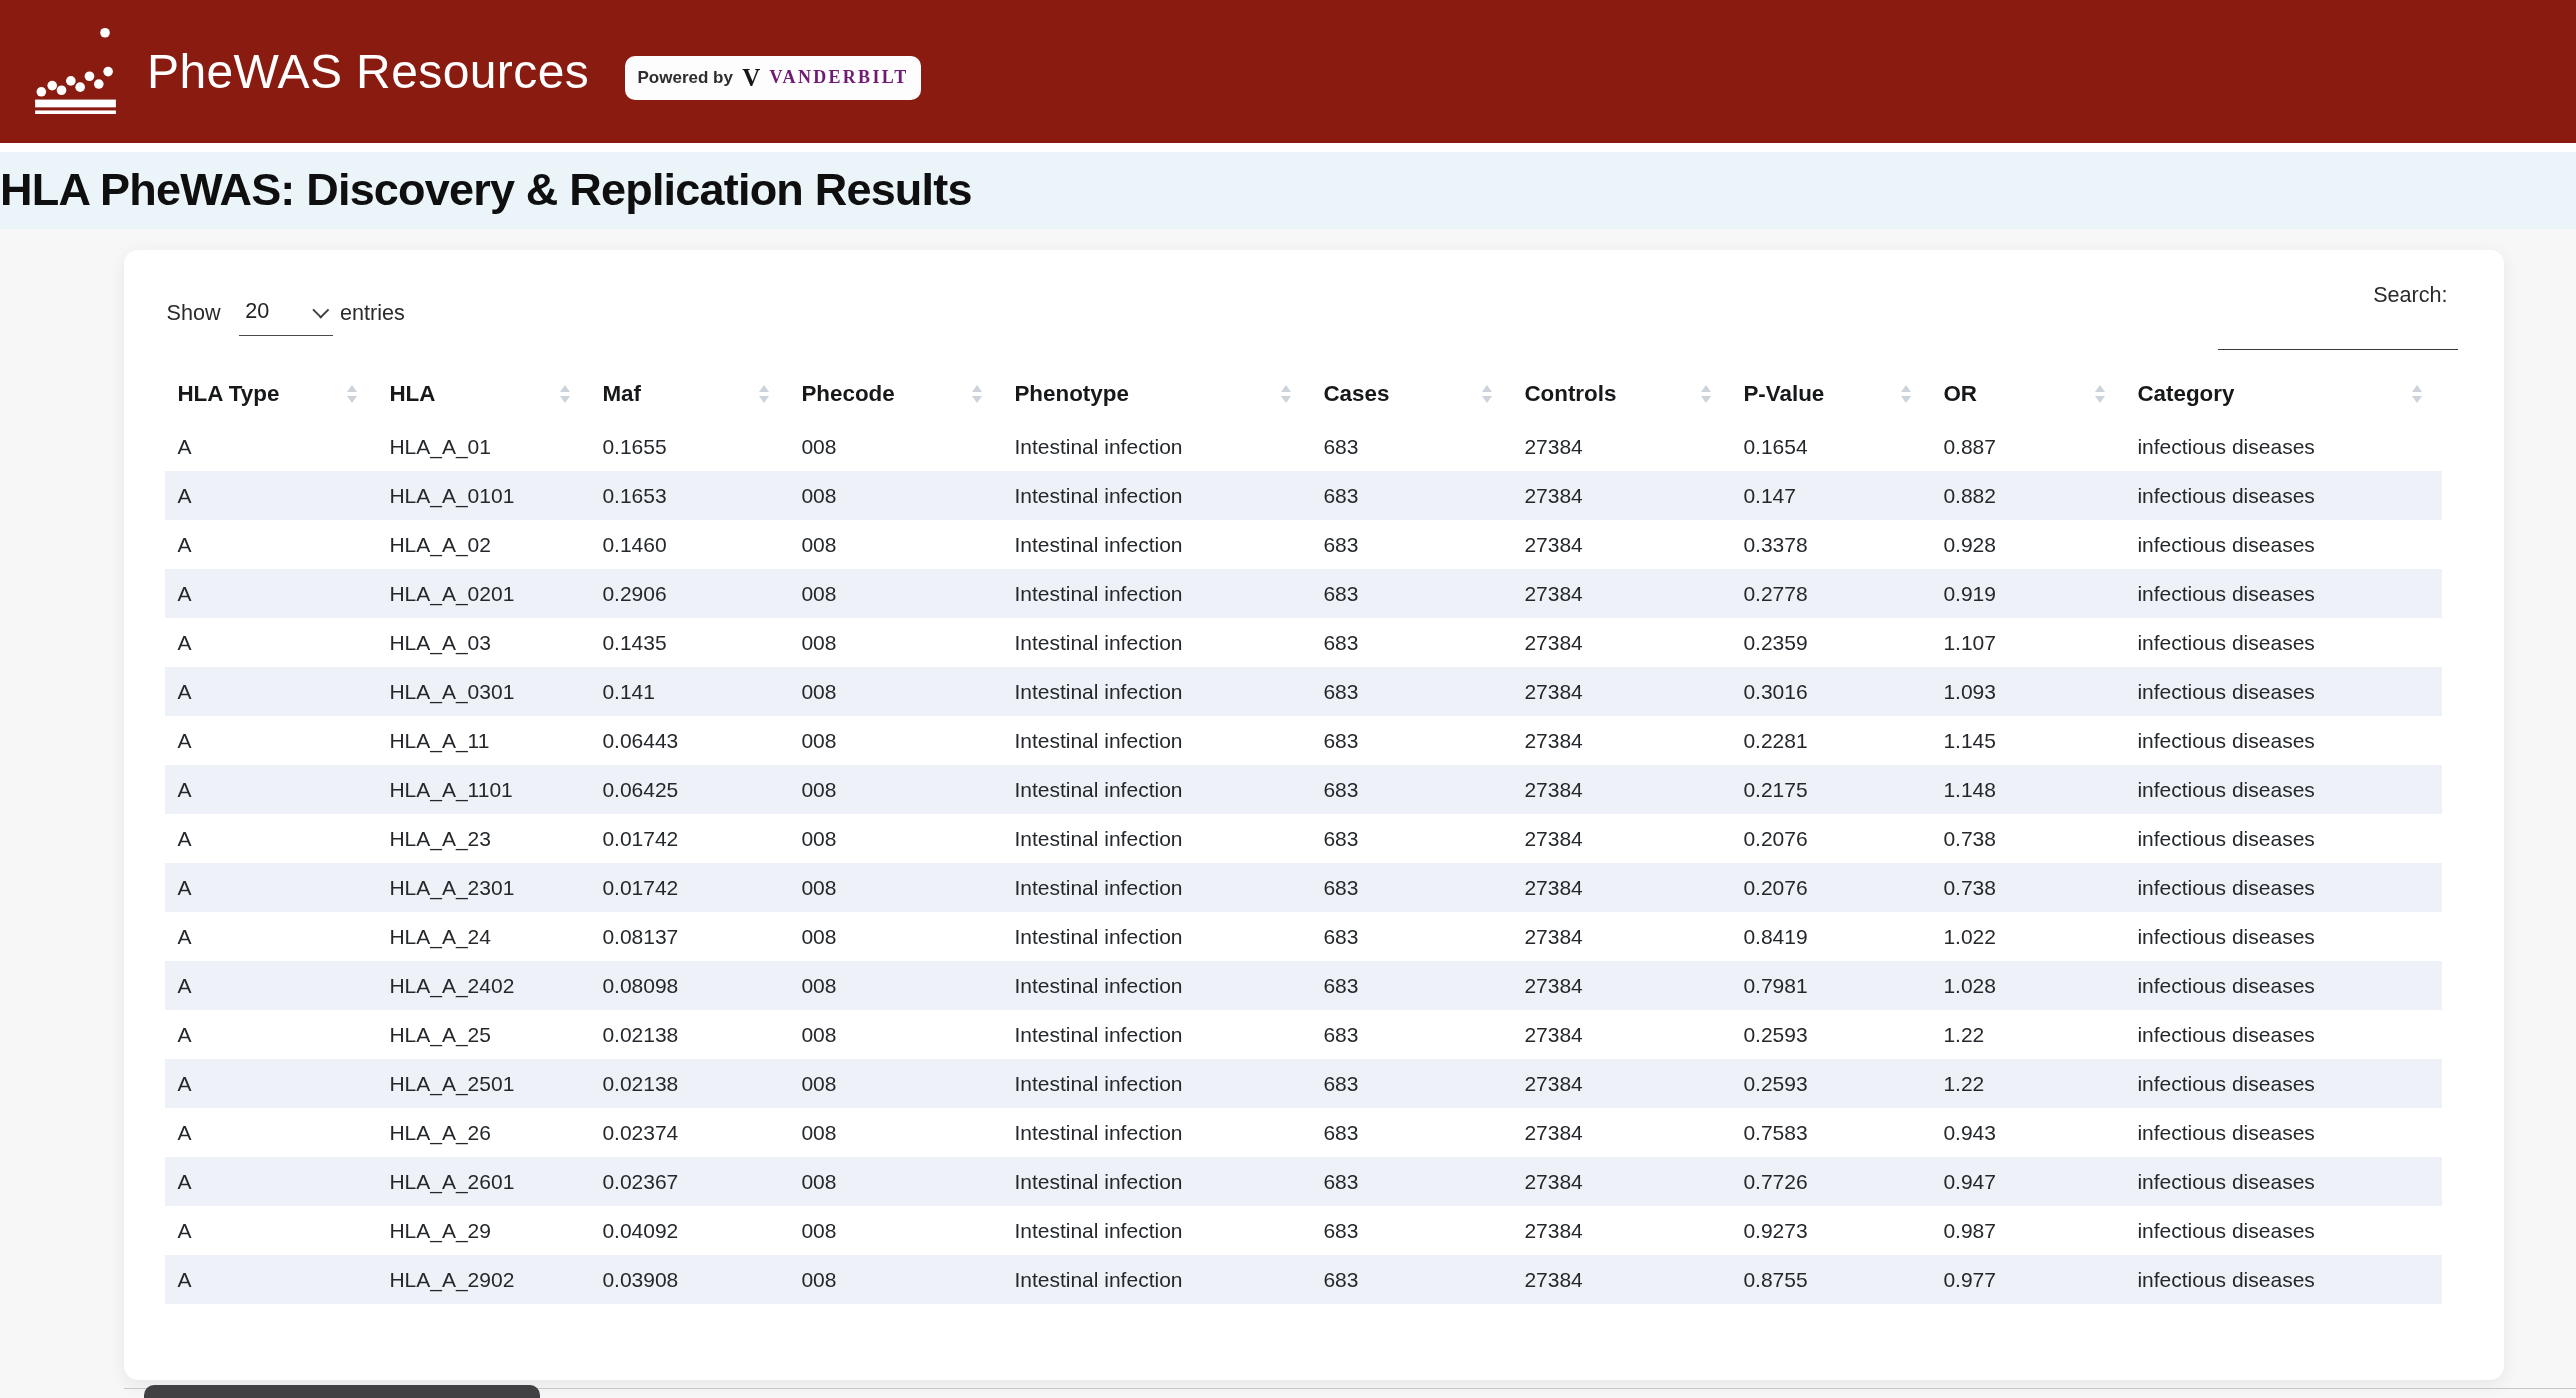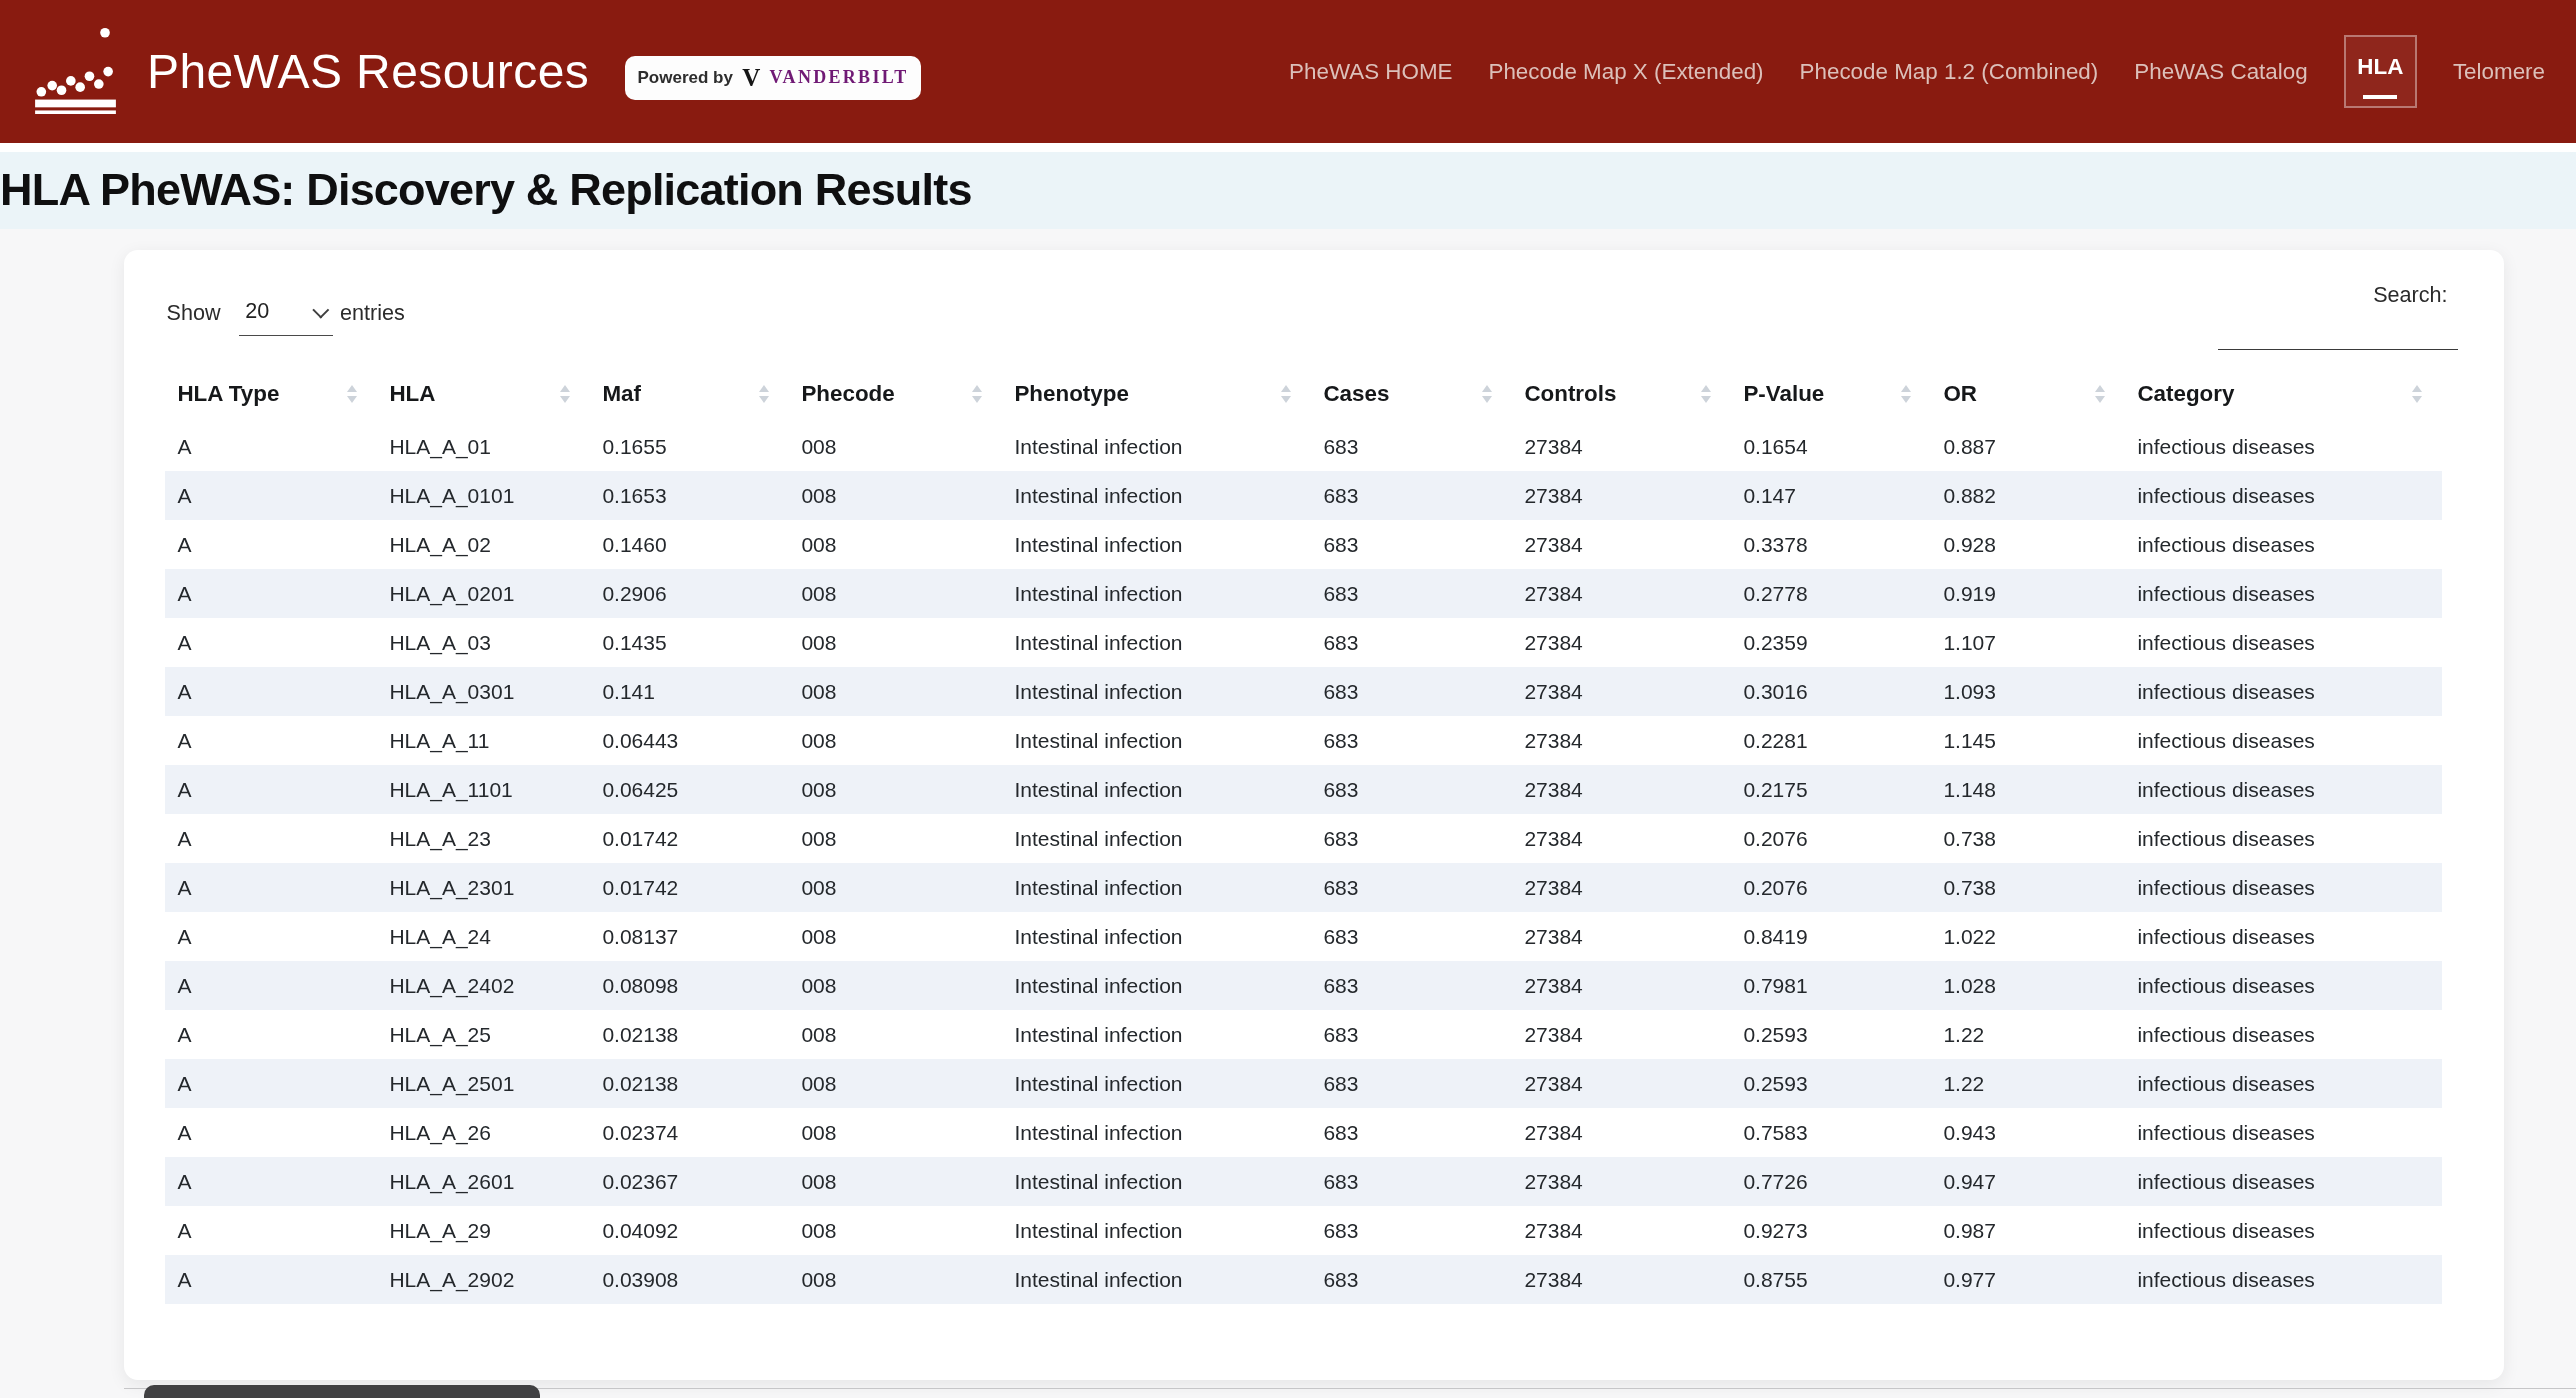--- a/index.html
+++ b/index.html
@@ -153,37 +153,6 @@
       <span class="vu-name">VANDERBILT</span>
     </div>
   </div>
-  <nav class="main-nav" id="main-nav">
-  <a class="nav-item">
-    <span class="nav-label">PheWAS HOME</span>
-
-  </a>
-
-  <a class="nav-item">
-    <span class="nav-label">Phecode Map X (Extended)</span>
-
-  </a>
-
-  <a class="nav-item">
-    <span class="nav-label">Phecode Map 1.2 (Combined)</span>
-
-  </a>
-
-  <a class="nav-item">
-    <span class="nav-label">PheWAS Catalog</span>
-
-  </a>
-
-  <a class="nav-item active">
-    <span class="nav-label">HLA</span>
-    <span class="nav-underline"></span>
-  </a>
-
-  <a class="nav-item">
-    <span class="nav-label">Telomere</span>
-
-  </a>
-</nav>
 </header>
 
 <div class="header-gap"></div>

